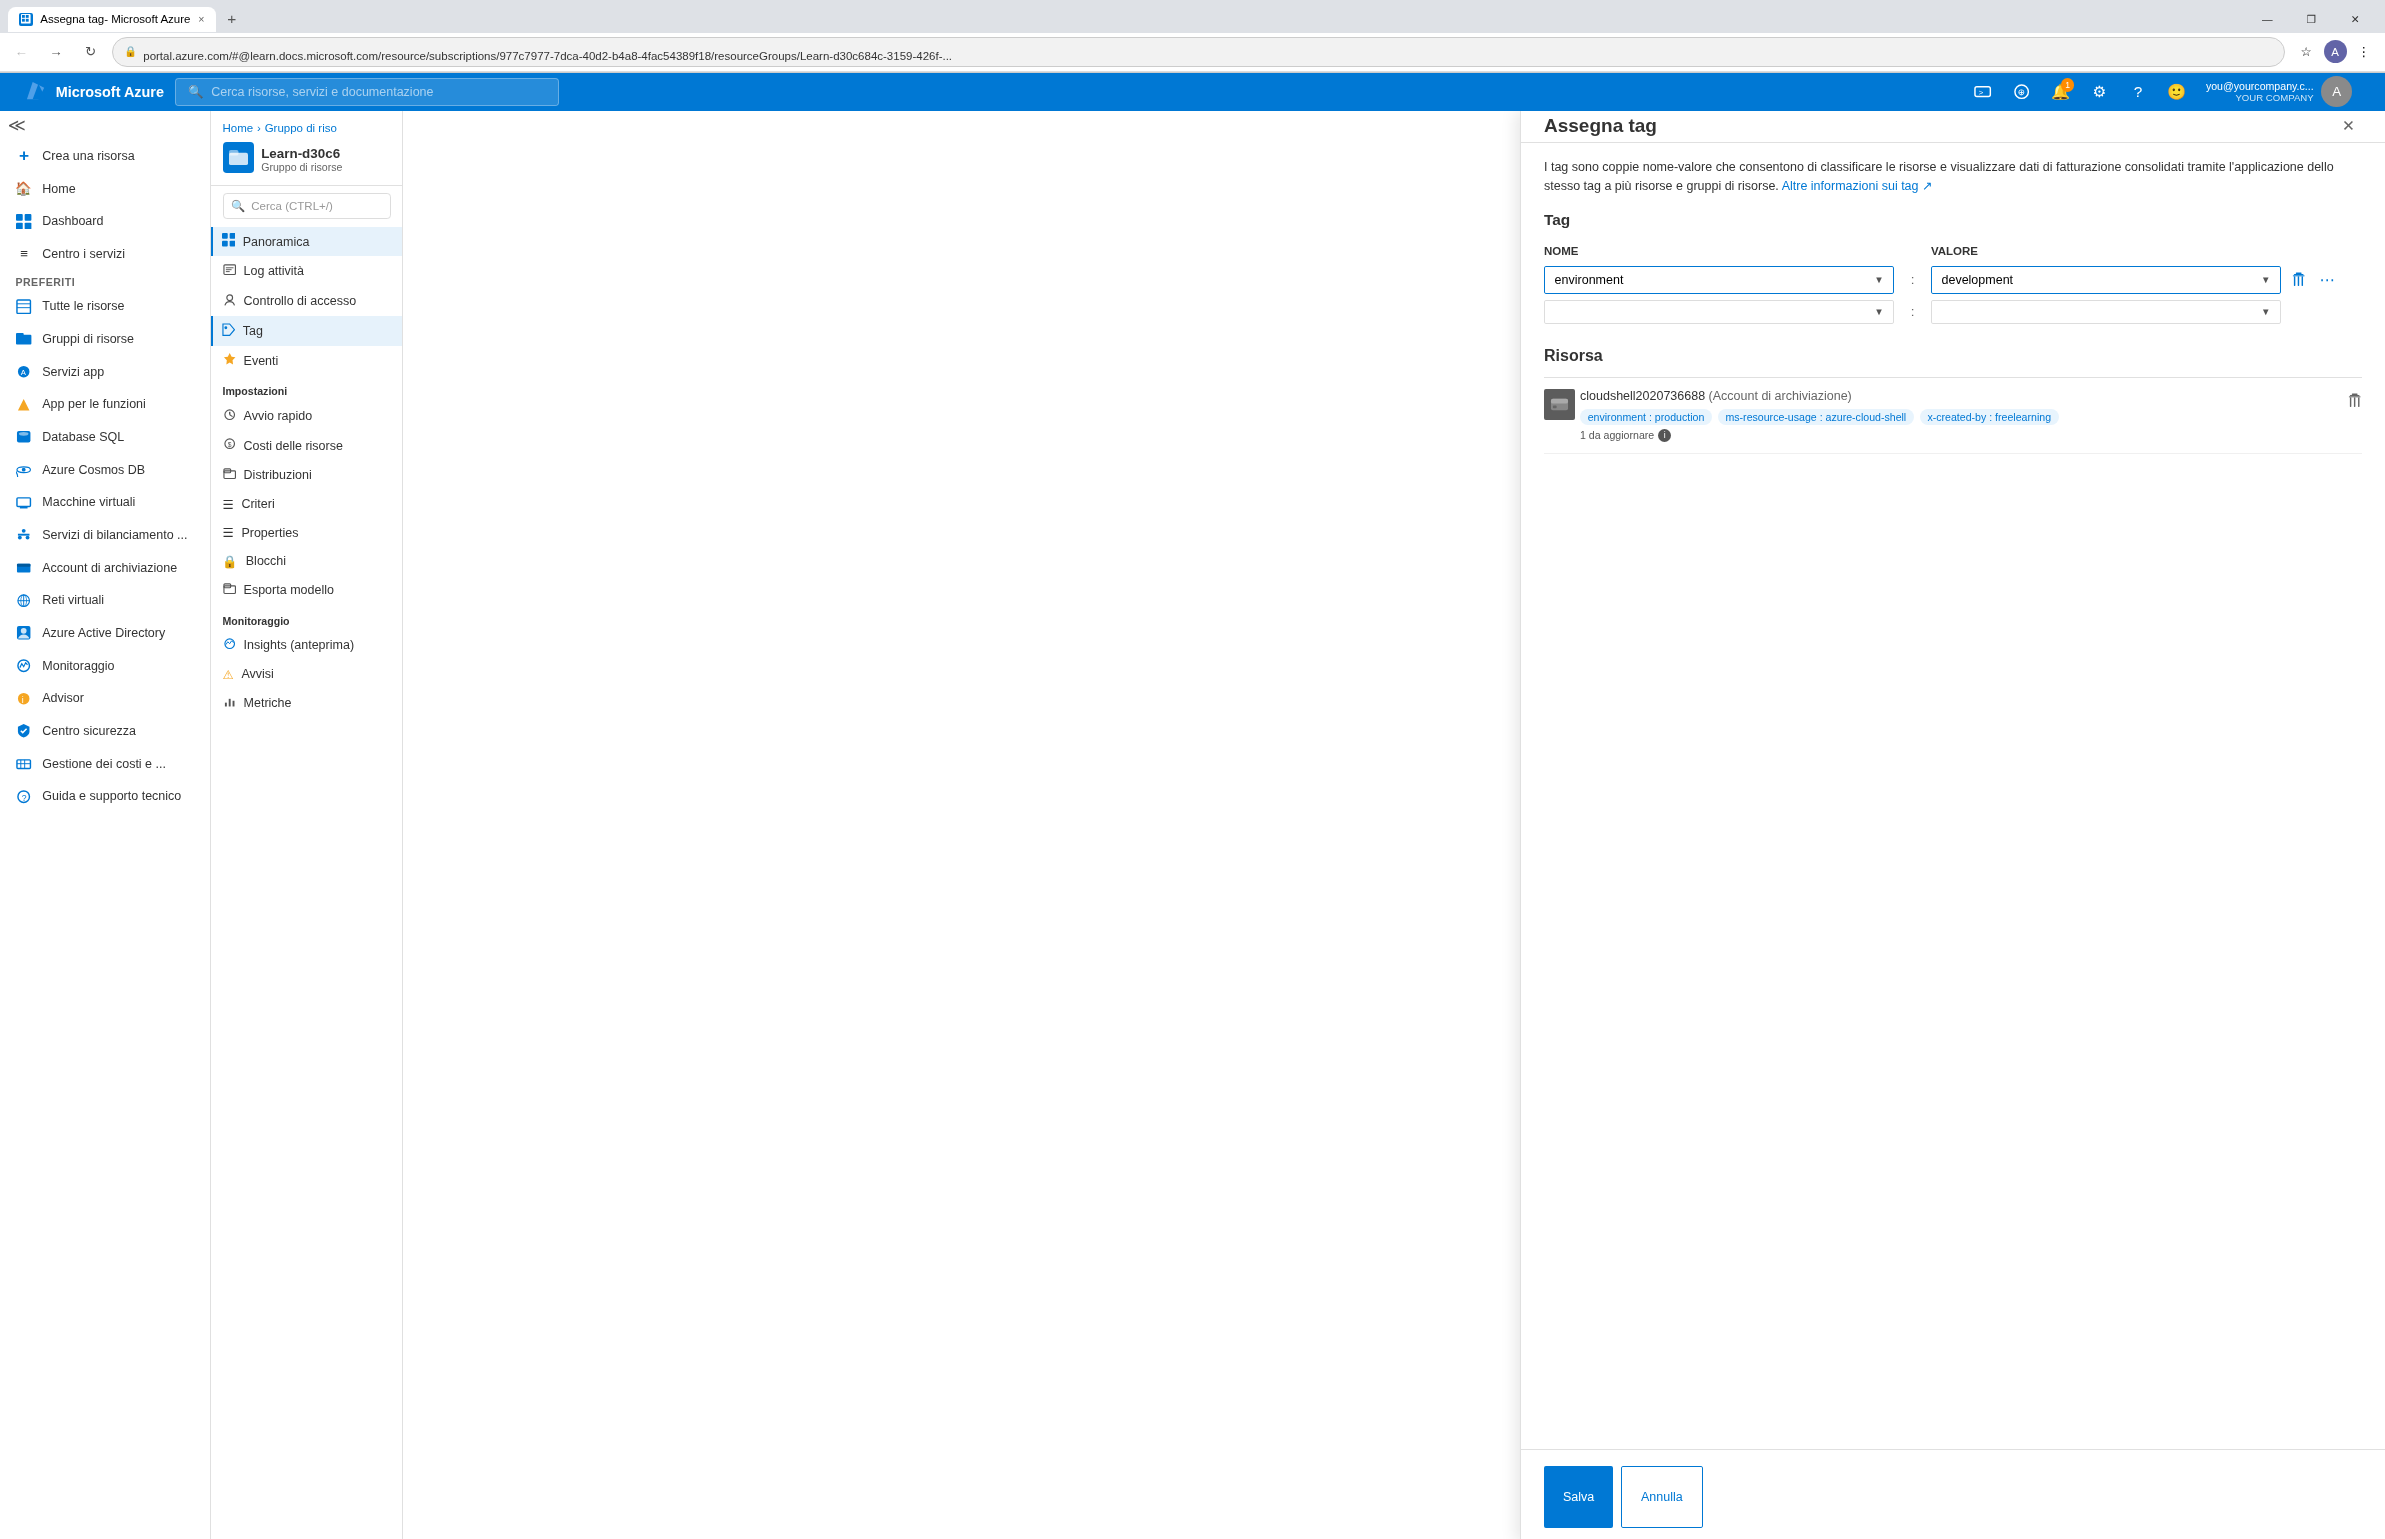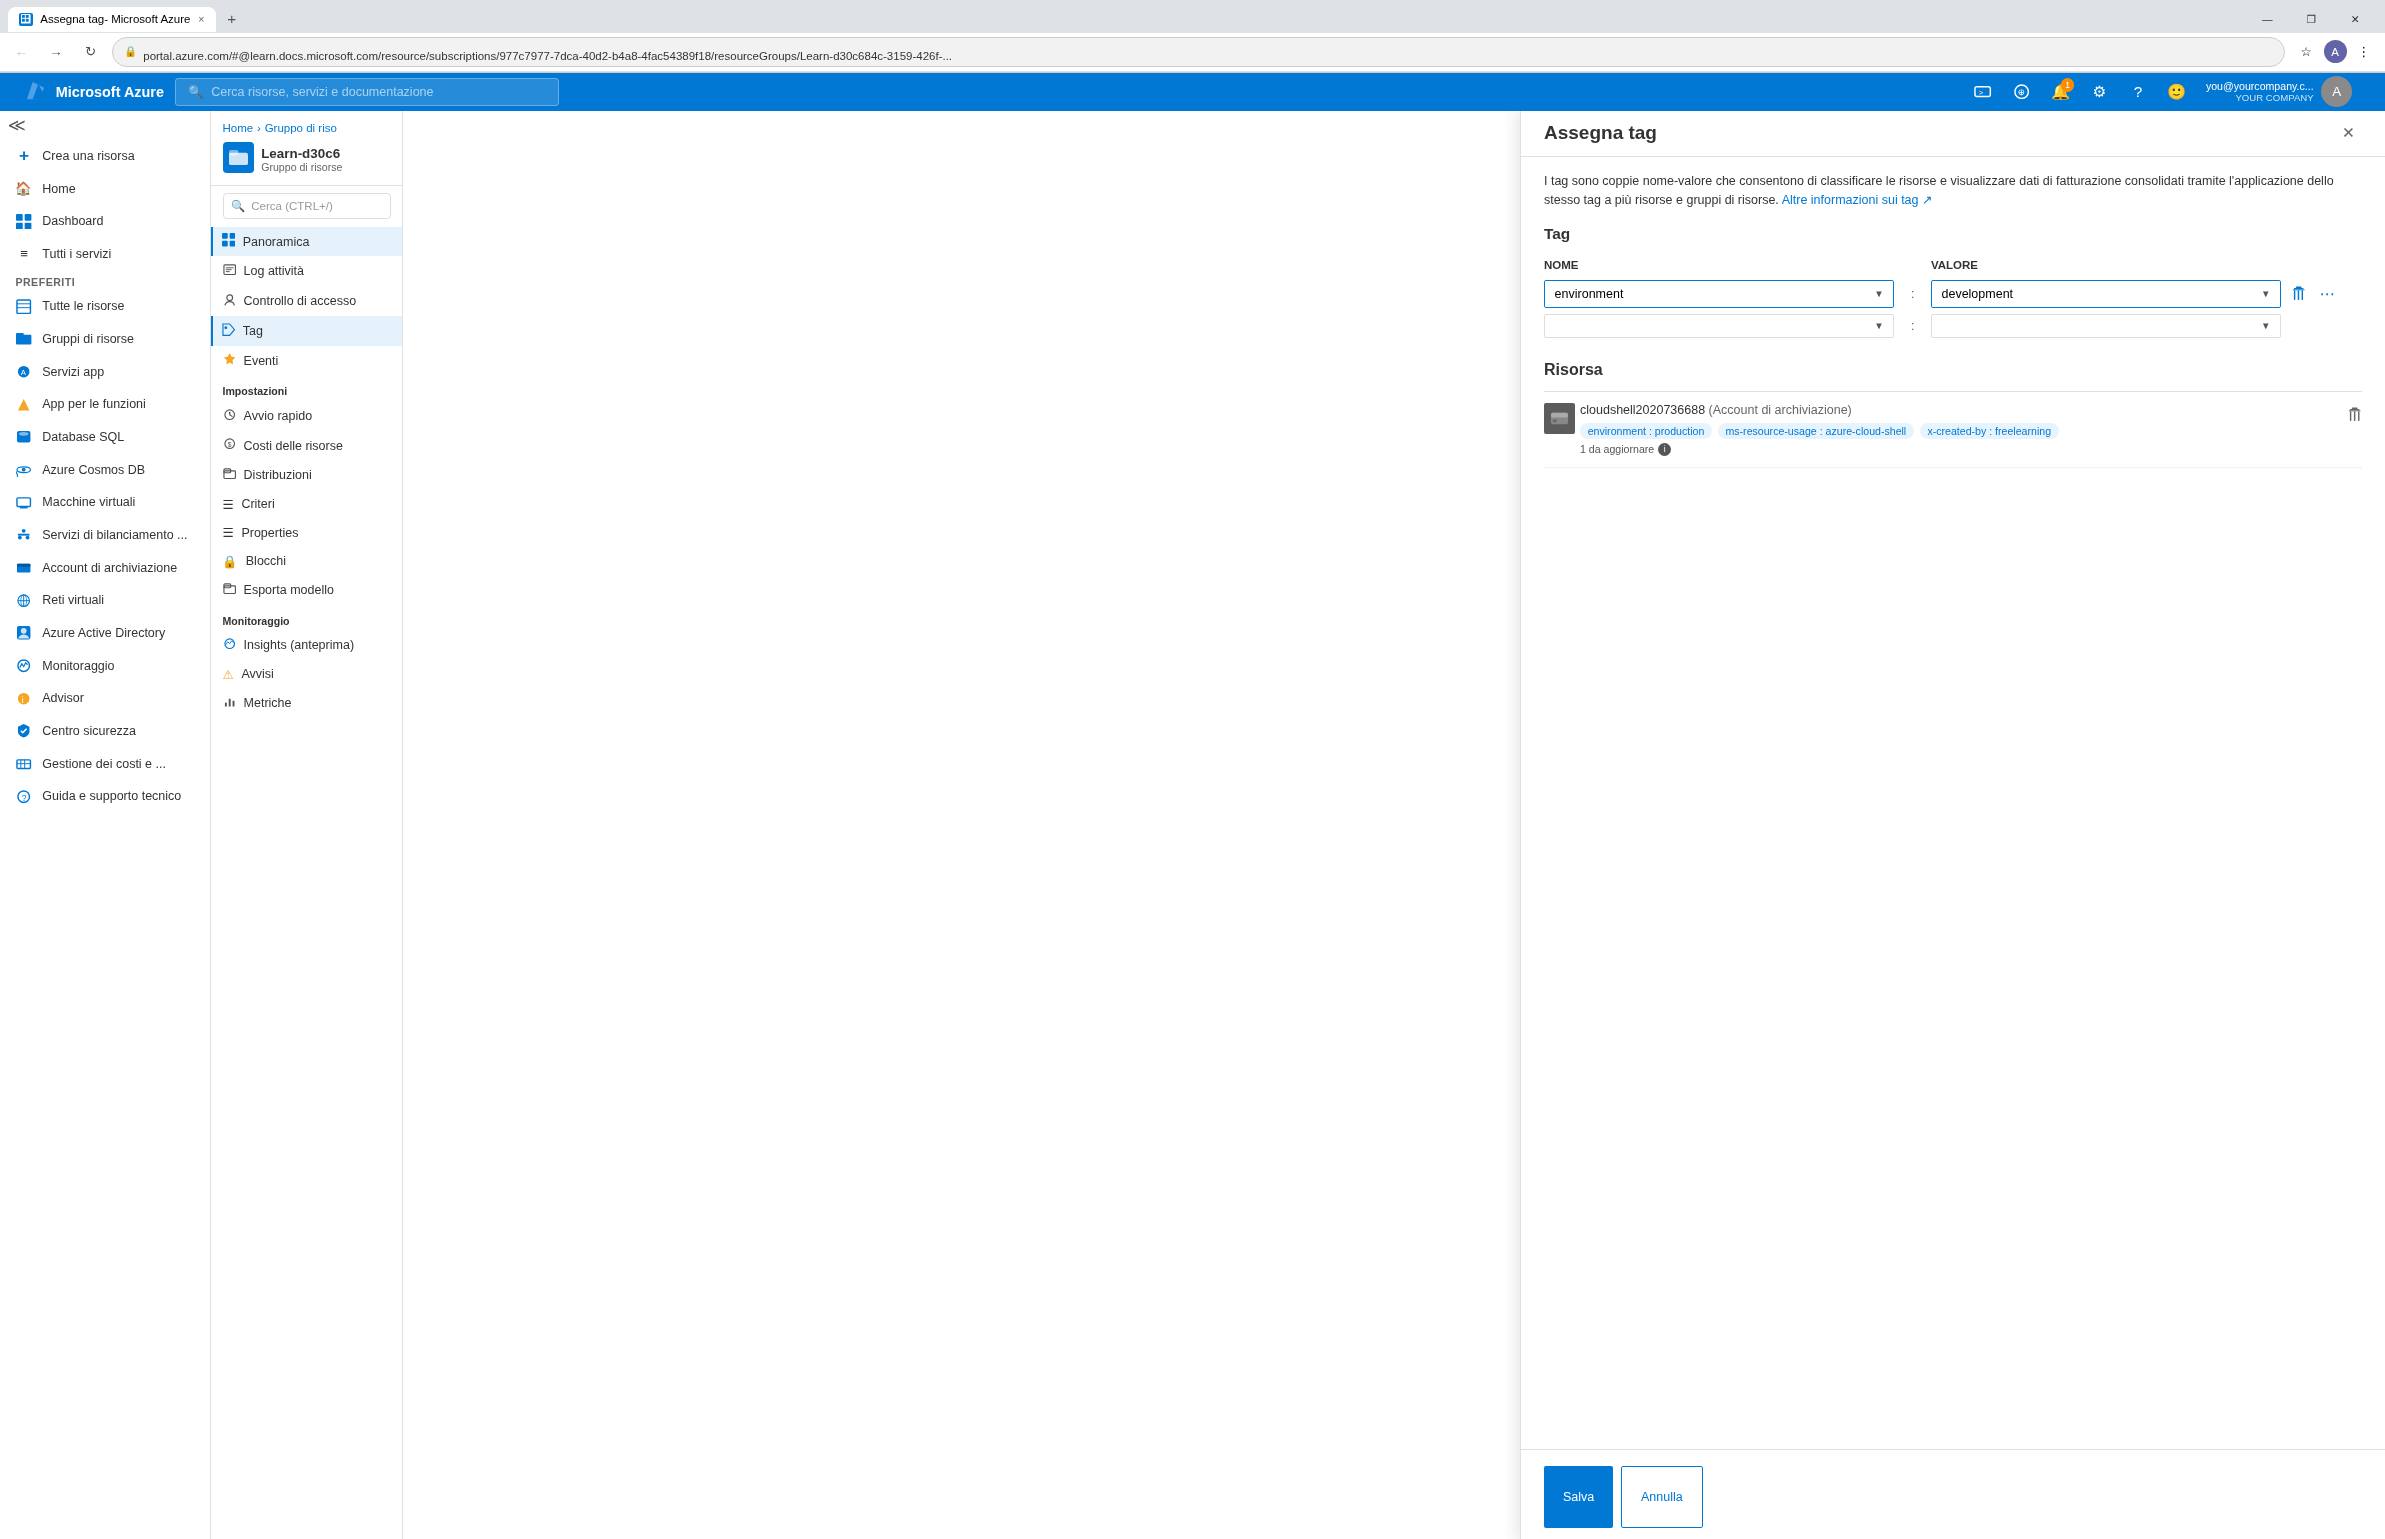--- a/index.html
+++ b/index.html
@@ -339,7 +339,7 @@
       display: flex;
       align-items: center;
       justify-content: space-between;
-      padding: 9px 23px;
+      padding: 2px 23px;
       border-bottom: 1px solid #e0e0e0;
     }
     .flyout-title {

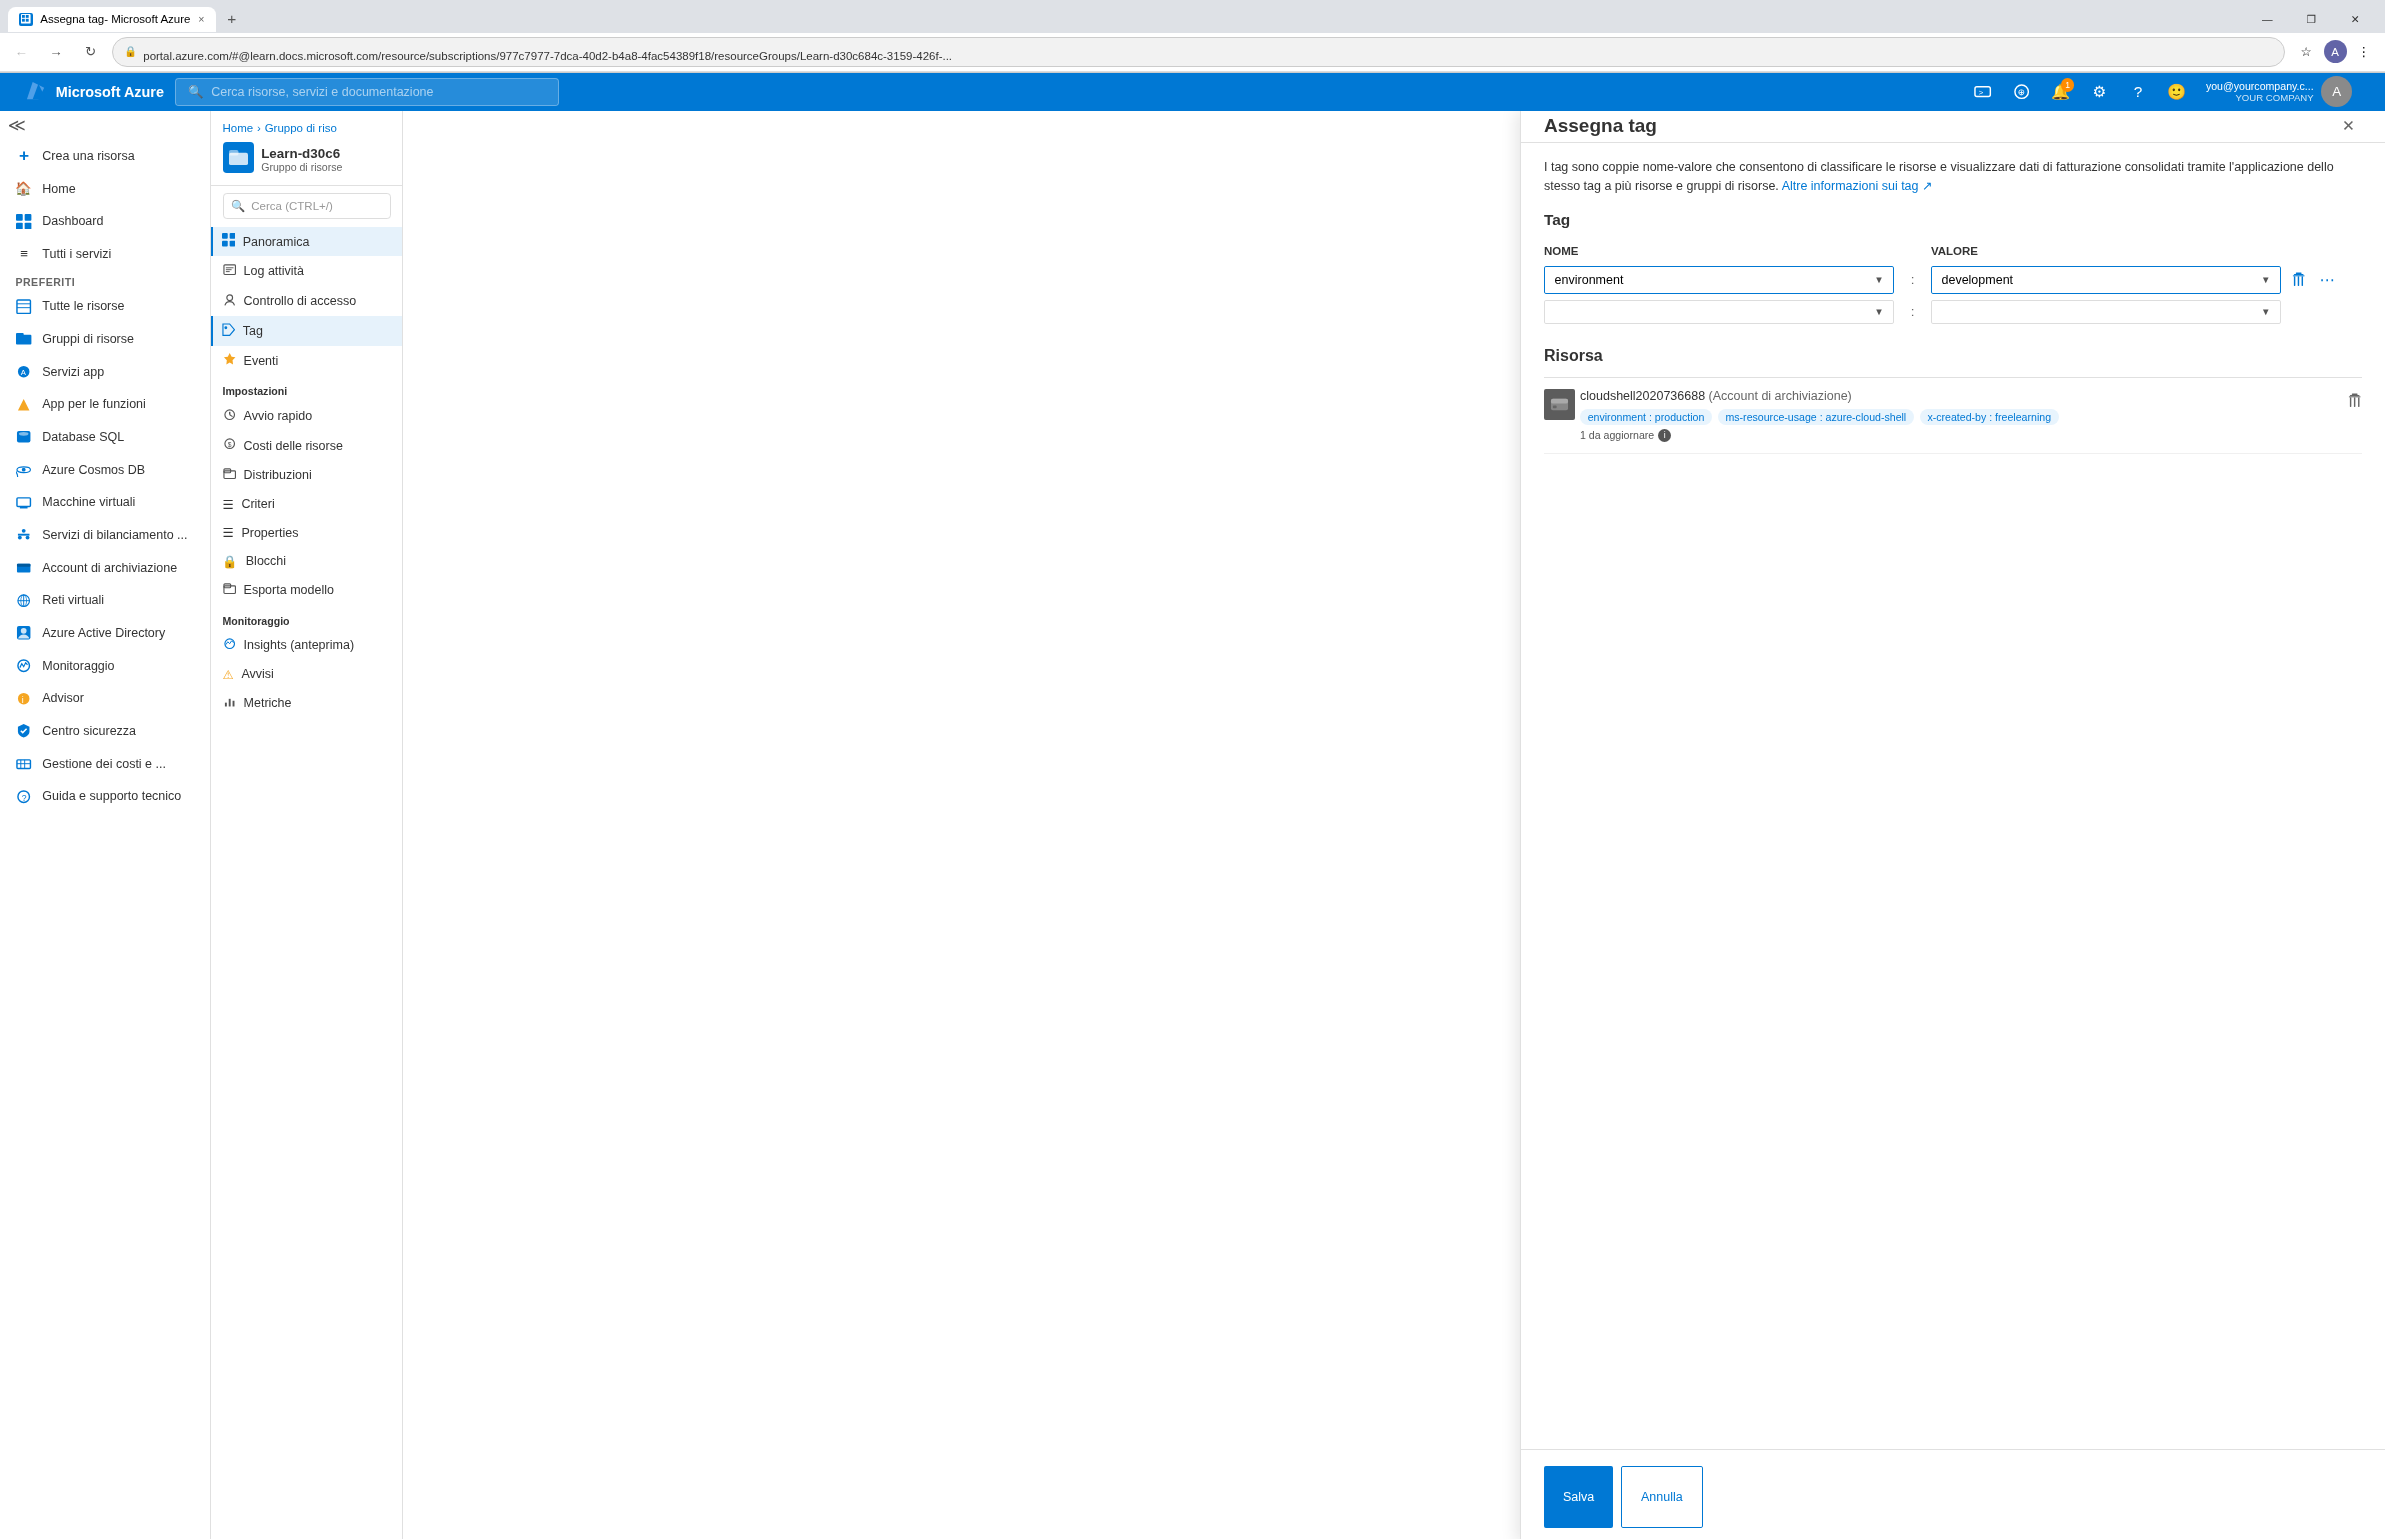--- a/index.html
+++ b/index.html
@@ -650,7 +650,7 @@
     </div>
     <div class="sidebar-item">
       <div class="sidebar-icon">≡</div>
-      <span>Tutti i servizi</span>
+      <span>Centro i servizi</span>
     </div>
     <div class="sidebar-section">PREFERITI</div>
     <div class="sidebar-item">

